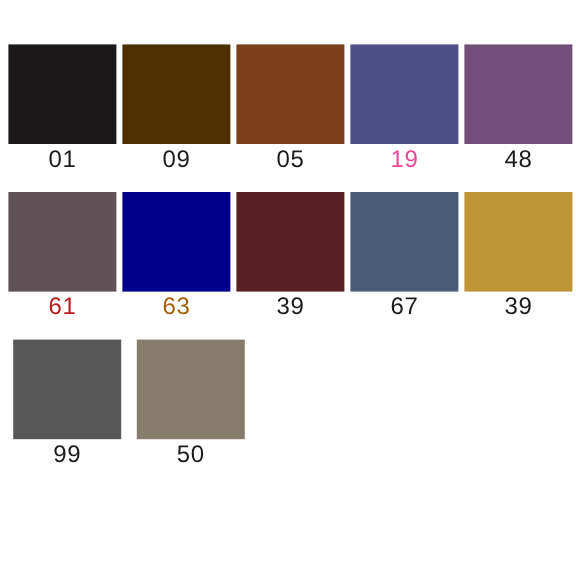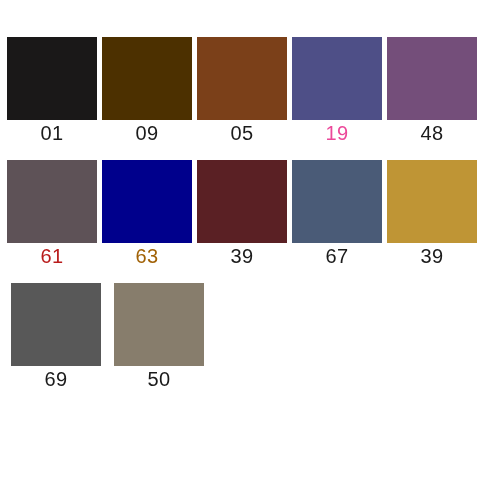--- a/index.html
+++ b/index.html
@@ -110,7 +110,7 @@
   <div class="swatch-row">
     <div class="swatch-cell">
       <span class="swatch-color" style="background-color: rgb(88, 88, 88);"></span>
-      <span class="swatch-label" style="color: rgb(27, 27, 27);">69</span>
+      <span class="swatch-label" style="color: rgb(27, 27, 27);">99</span>
     </div>
     <div class="swatch-cell">
       <span class="swatch-color" style="background-color: rgb(135, 125, 108);"></span>

